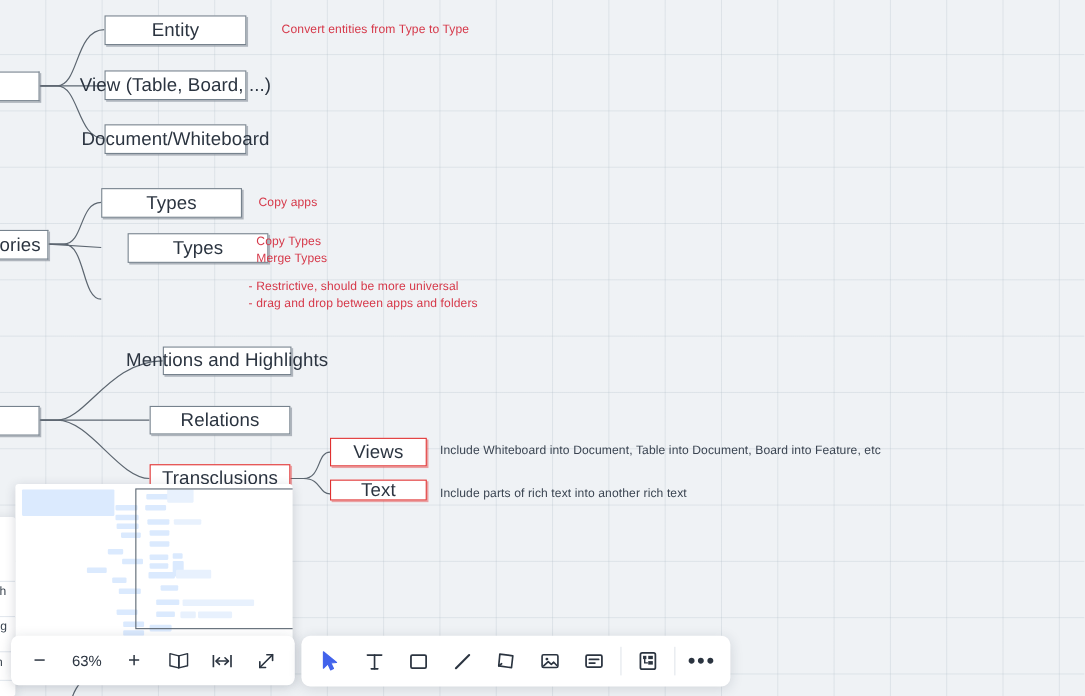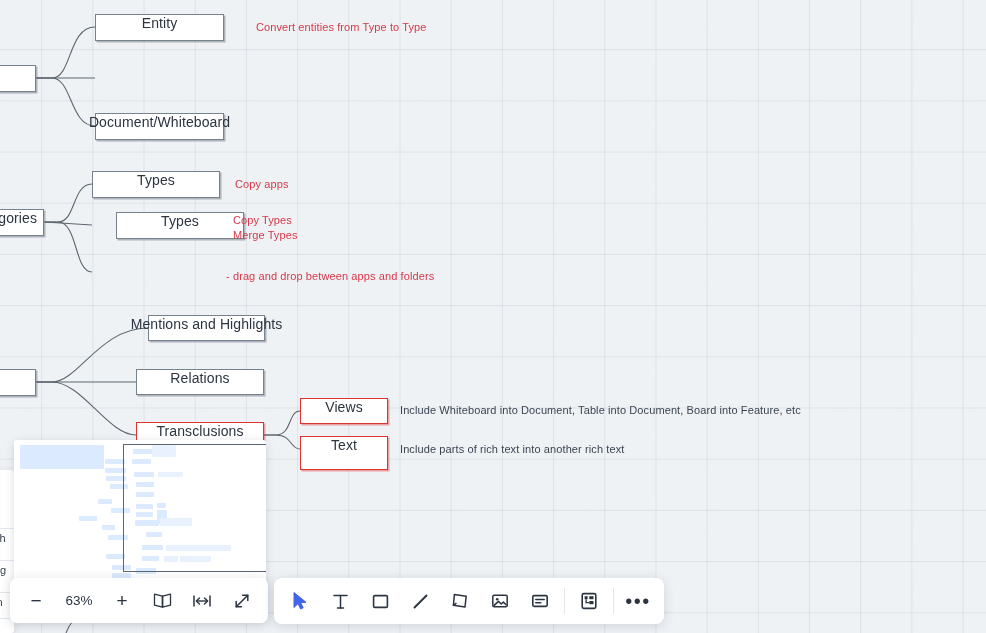--- a/index.html
+++ b/index.html
@@ -26,9 +26,9 @@
     background: #ffffff;
     border: 1px solid #76828d;
     display: flex;
-    align-items: flex-start;
+    align-items: center;
     justify-content: center;
-    font-size: 14px;
+    font-size: 17px;
     color: #2b3440;
     box-shadow: 1.5px 1.5px 0 rgba(120,130,140,0.55);
     white-space: nowrap;

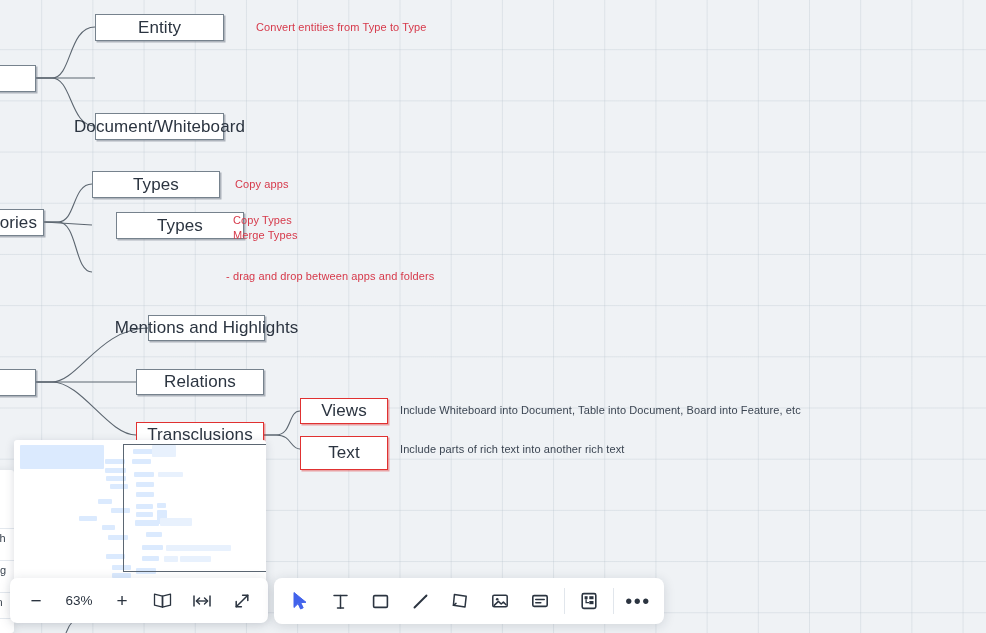--- a/index.html
+++ b/index.html
@@ -185,6 +185,9 @@
     <span>Entity</span>
   </div>
 
+  <div class="node" style="left:95px; top:64px; width:129px; height:27px;">
+    <span>View (Table, Board, ...)</span>
+  </div>
 
   <div class="node" style="left:95px; top:113px; width:129px; height:27px;">
     <span>Document/Whiteboard</span>

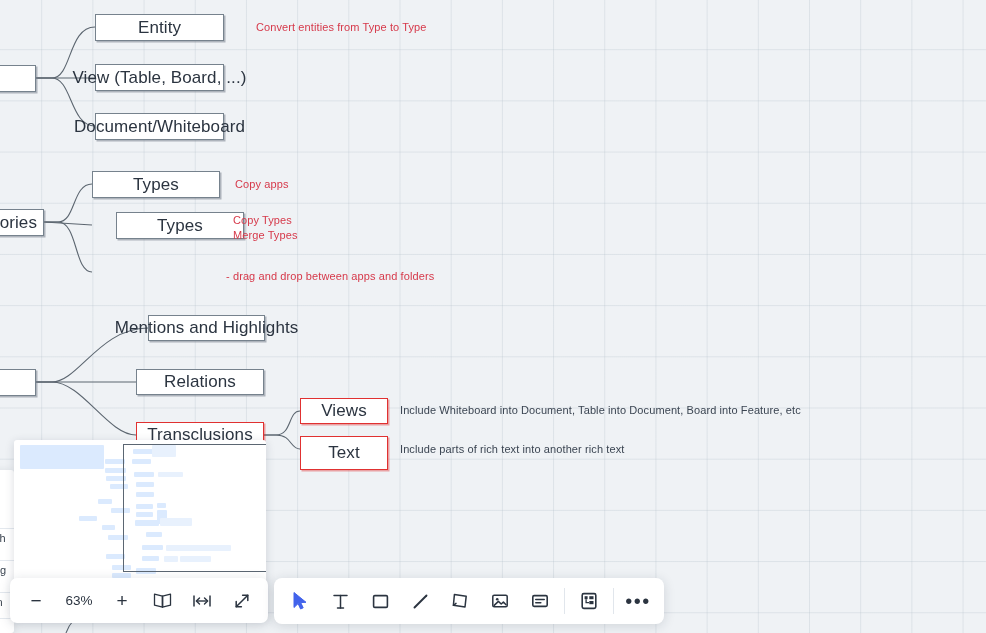--- a/index.html
+++ b/index.html
@@ -238,6 +238,7 @@
 
   <div class="annot red" style="left:233px; top:228px;">Merge Types</div>
 
+  <div class="annot red" style="left:226px; top:254px;">- Restrictive, should be more universal</div>
 
   <div class="annot red" style="left:226px; top:269px;">- drag and drop between apps and folders</div>
 

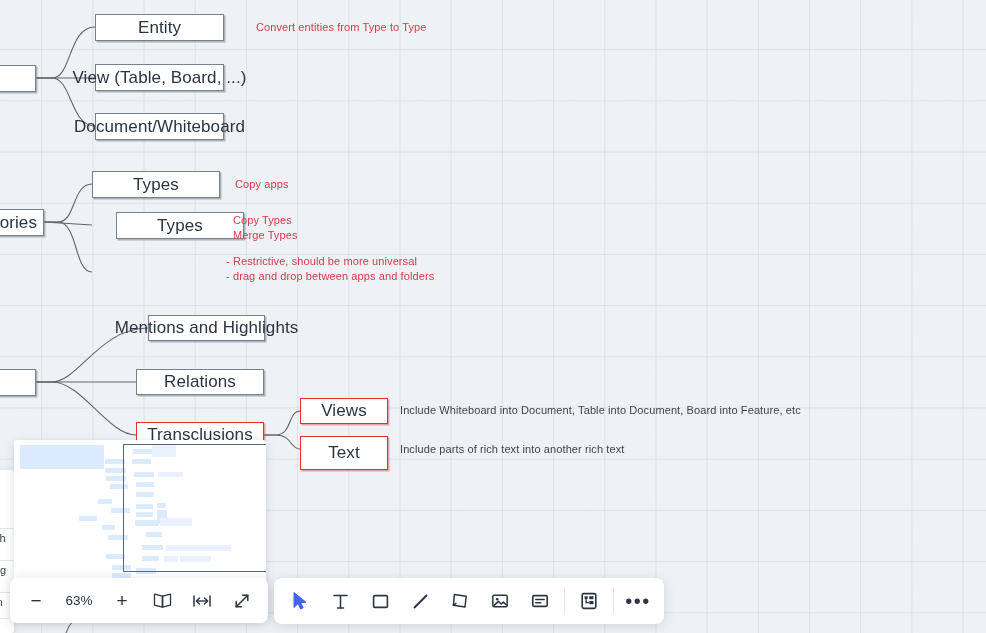--- a/index.html
+++ b/index.html
@@ -226,7 +226,7 @@
     <span>Views</span>
   </div>
 
-  <div class="node red" style="left:300px; top:436px; width:88px; height:34px;">
+  <div class="node red" style="left:300px; top:436px; width:88px; height:19px;">
     <span>Text</span>
   </div>
 

